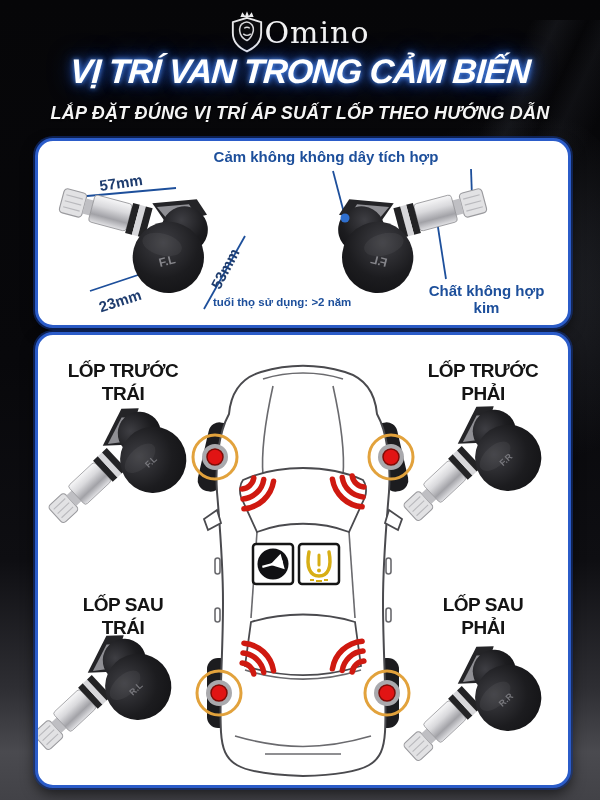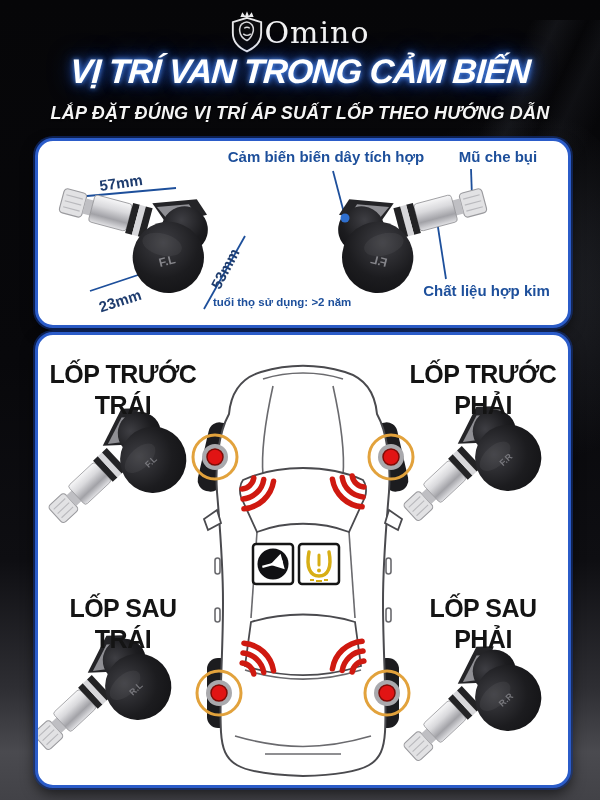--- a/index.html
+++ b/index.html
@@ -129,7 +129,7 @@
     <div class="dim" style="left:48px;top:33px;width:70px;text-align:center;transform:rotate(-8deg);">57mm</div>
     <div class="dim" style="left:160px;top:119px;width:54px;text-align:center;transform:rotate(-62deg);">53mm</div>
     <div class="dim" style="left:50px;top:151px;width:64px;text-align:center;transform:rotate(-18deg);">23mm</div>
-    <div class="callout" style="left:172px;top:7px;width:232px;">Cảm biến biến dây tích hợp</div>
+    <div class="callout" style="left:172px;top:7px;width:232px;">Cảm không không dây tích hợp</div>
     <div class="callout" style="left:400px;top:7px;width:120px;">Mũ che bụi</div>
     <div class="callout" style="left:376px;top:141px;width:145px;">Chất liệu hợp kim</div>
     <div class="lifespan" style="left:175px;top:155px;width:145px;">tuổi thọ sử dụng: &gt;2 năm</div>

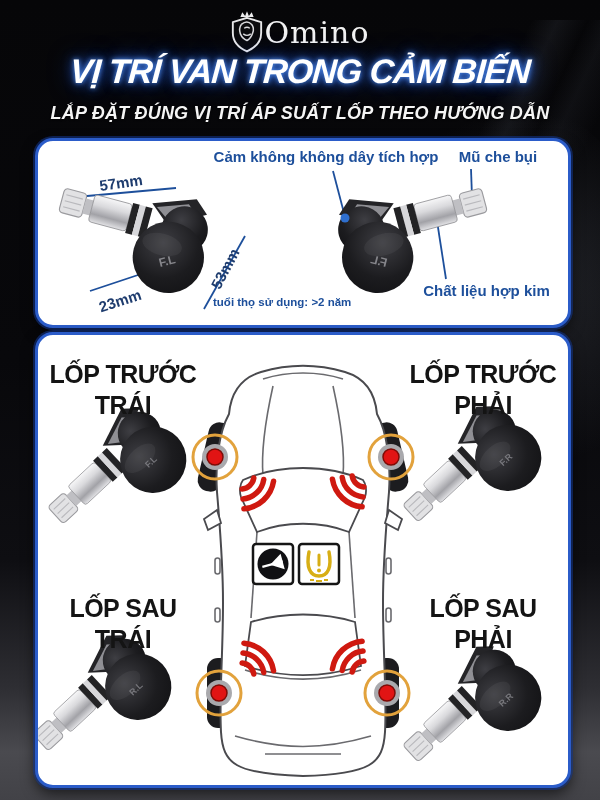--- a/index.html
+++ b/index.html
@@ -130,7 +130,6 @@
     <div class="dim" style="left:160px;top:119px;width:54px;text-align:center;transform:rotate(-62deg);">53mm</div>
     <div class="dim" style="left:50px;top:151px;width:64px;text-align:center;transform:rotate(-18deg);">23mm</div>
     <div class="callout" style="left:172px;top:7px;width:232px;">Cảm không không dây tích hợp</div>
-    <div class="callout" style="left:400px;top:7px;width:120px;">Mũ che bụi</div>
     <div class="callout" style="left:376px;top:141px;width:145px;">Chất liệu hợp kim</div>
     <div class="lifespan" style="left:175px;top:155px;width:145px;">tuổi thọ sử dụng: &gt;2 năm</div>
   </div>

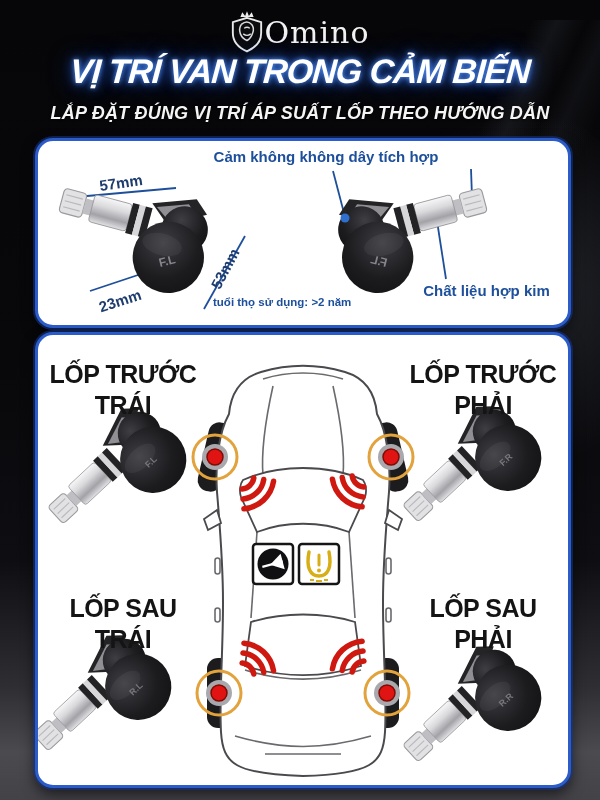--- a/index.html
+++ b/index.html
@@ -130,7 +130,7 @@
     <div class="dim" style="left:160px;top:119px;width:54px;text-align:center;transform:rotate(-62deg);">53mm</div>
     <div class="dim" style="left:50px;top:151px;width:64px;text-align:center;transform:rotate(-18deg);">23mm</div>
     <div class="callout" style="left:172px;top:7px;width:232px;">Cảm không không dây tích hợp</div>
-    <div class="callout" style="left:376px;top:141px;width:145px;">Chất liệu hợp kim</div>
+    <div class="callout" style="left:376px;top:141px;width:145px;">Chất không hợp kim</div>
     <div class="lifespan" style="left:175px;top:155px;width:145px;">tuổi thọ sử dụng: &gt;2 năm</div>
   </div>
 

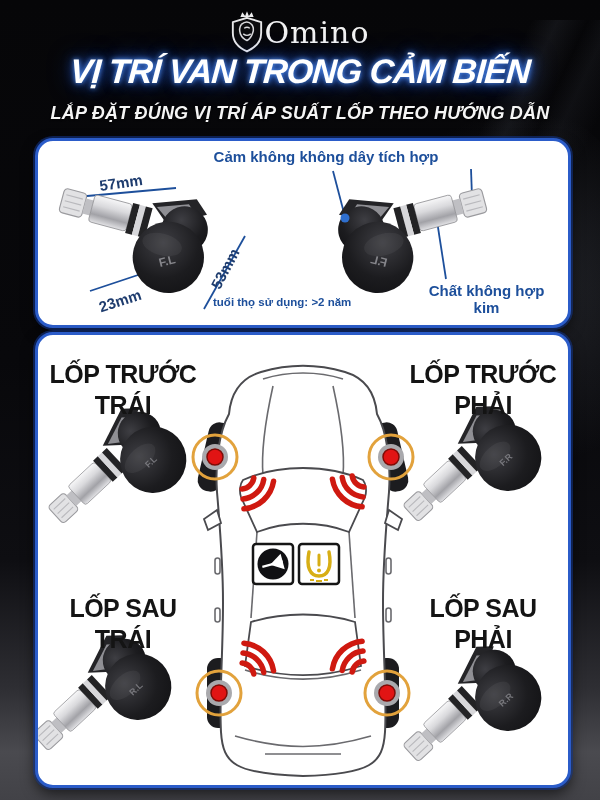--- a/index.html
+++ b/index.html
@@ -40,7 +40,7 @@
   .dim{position:absolute;font-size:15px;font-weight:bold;color:#1e3c6e;white-space:nowrap;}
   .callout{position:absolute;font-size:15px;font-weight:bold;color:#1d4f9b;text-align:center;line-height:1.15;}
   .lifespan{position:absolute;font-size:11.5px;font-weight:bold;color:#1d4f9b;}
-  .wheel-label{position:absolute;width:160px;text-align:center;font-size:25px;line-height:1.22;font-weight:800;color:#141414;letter-spacing:-0.5px;}
+  .wheel-label{position:absolute;width:160px;text-align:center;font-size:19px;line-height:1.22;font-weight:800;color:#141414;letter-spacing:-0.5px;}
   .svg-defs{position:absolute;width:0;height:0;}
 </style>
 </head>

